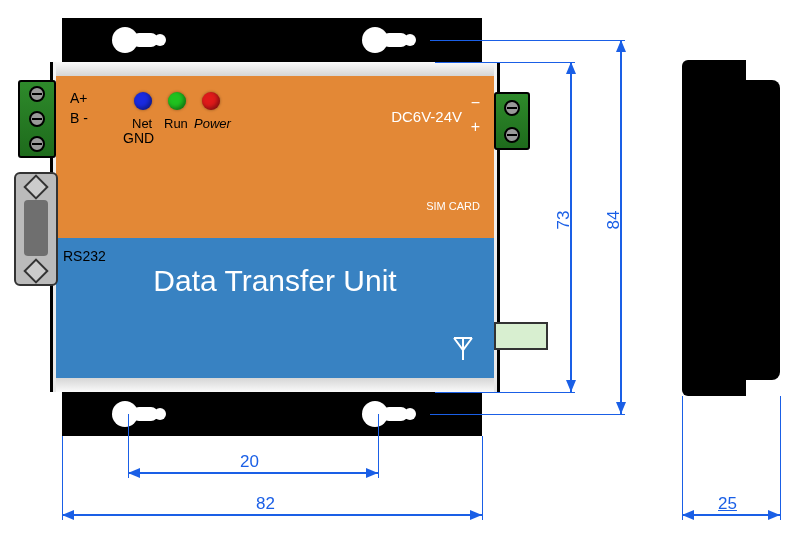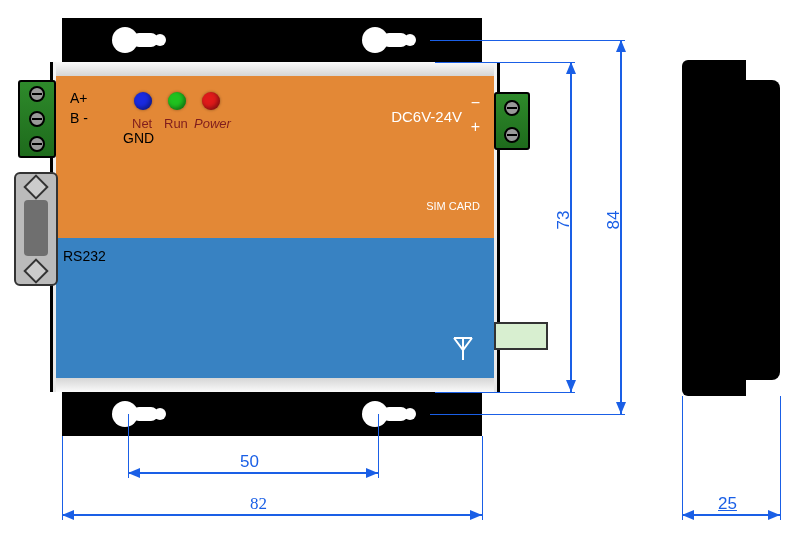--- a/index.html
+++ b/index.html
@@ -30,7 +30,7 @@
     content:""; position:absolute; right:-34px; top:20px; width:34px; height:300px; background:#000; border-top-right-radius:8px; border-bottom-right-radius:8px;
   }
 
-  .ledlabel { color:#7f1d1d; font-size:13px; }
+  .ledlabel { color:#000000; font-size:13px; }
   .devlabel { color:#000; font-size:14px; }
   .whitetxt { color:#fff; }
 

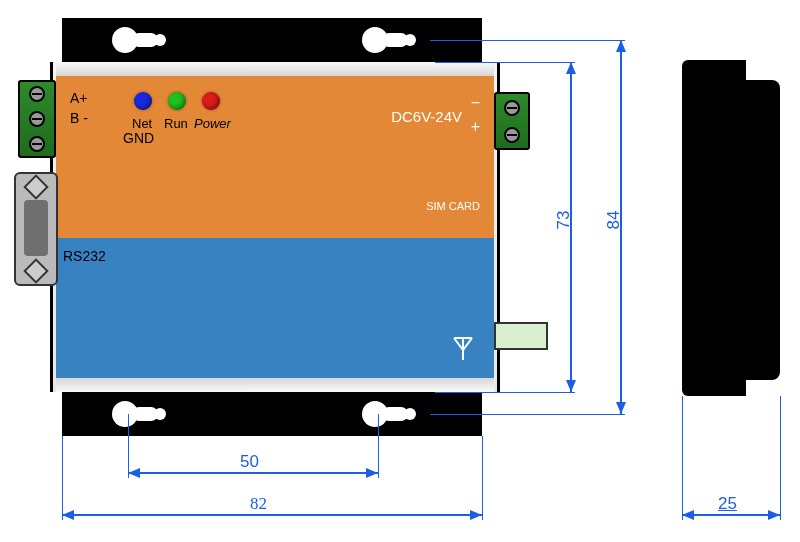--- a/index.html
+++ b/index.html
@@ -97,6 +97,7 @@
     </div>
 
     <div class="abs panel-blue" style="left:3px; right:3px; top:176px; height:140px;">
+      <div class="abs whitetxt" style="left:0; right:0; top:26px; text-align:center; font-size:30px;">Data Transfer Unit</div>
 
       <svg class="abs" style="right:20px; bottom:18px;" width="22" height="24">
         <polyline class="ant-icon" points="2,2 11,14 20,2"></polyline>

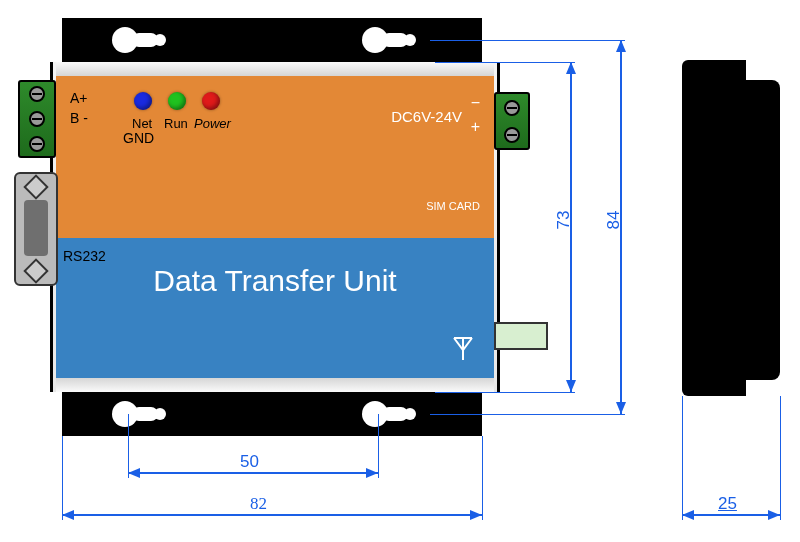--- a/index.html
+++ b/index.html
@@ -162,7 +162,7 @@
   <div class="abs dim-line" style="left:128px; top:472px; width:250px; height:2px;"></div>
   <div class="arrowL" style="left:128px; top:468px;"></div>
   <div class="arrowR" style="left:366px; top:468px;"></div>
-  <div class="abs dim-text" style="left:240px; top:452px;">50</div>
+  <div class="abs dim-text" style="left:240px; top:452px;">20</div>
 
   <div class="abs dim-line" style="left:62px; top:436px; width:1px; height:84px;"></div>
   <div class="abs dim-line" style="left:482px; top:436px; width:1px; height:84px;"></div>

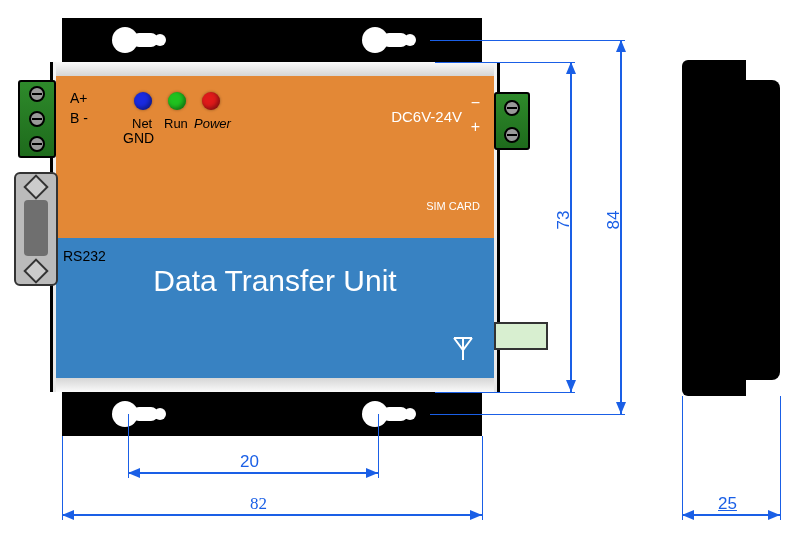--- a/index.html
+++ b/index.html
@@ -169,7 +169,7 @@
   <div class="abs dim-line" style="left:62px; top:514px; width:420px; height:2px;"></div>
   <div class="arrowL" style="left:62px; top:510px;"></div>
   <div class="arrowR" style="left:470px; top:510px;"></div>
-  <div class="abs dim-text" style="left:250px; top:494px;font-family:Liberation Serif, serif;">82</div>
+  <div class="abs dim-text" style="left:256px; top:494px;">82</div>
 
   <div class="abs dim-line" style="left:682px; top:396px; width:1px; height:124px;"></div>
   <div class="abs dim-line" style="left:780px; top:396px; width:1px; height:124px;"></div>

